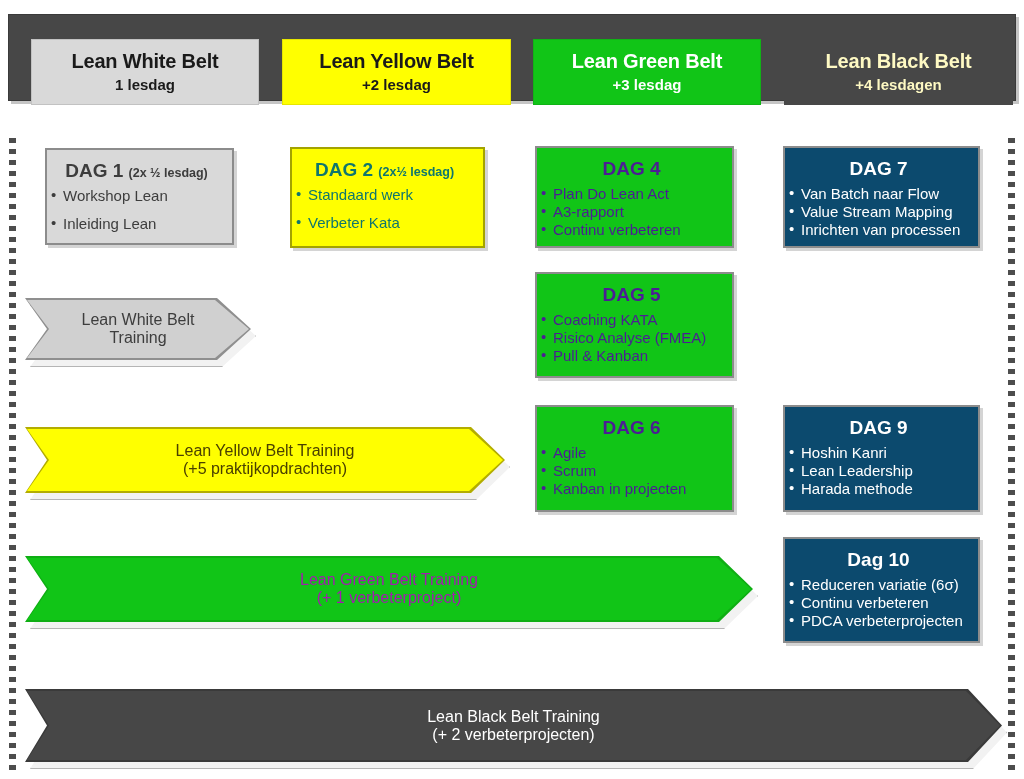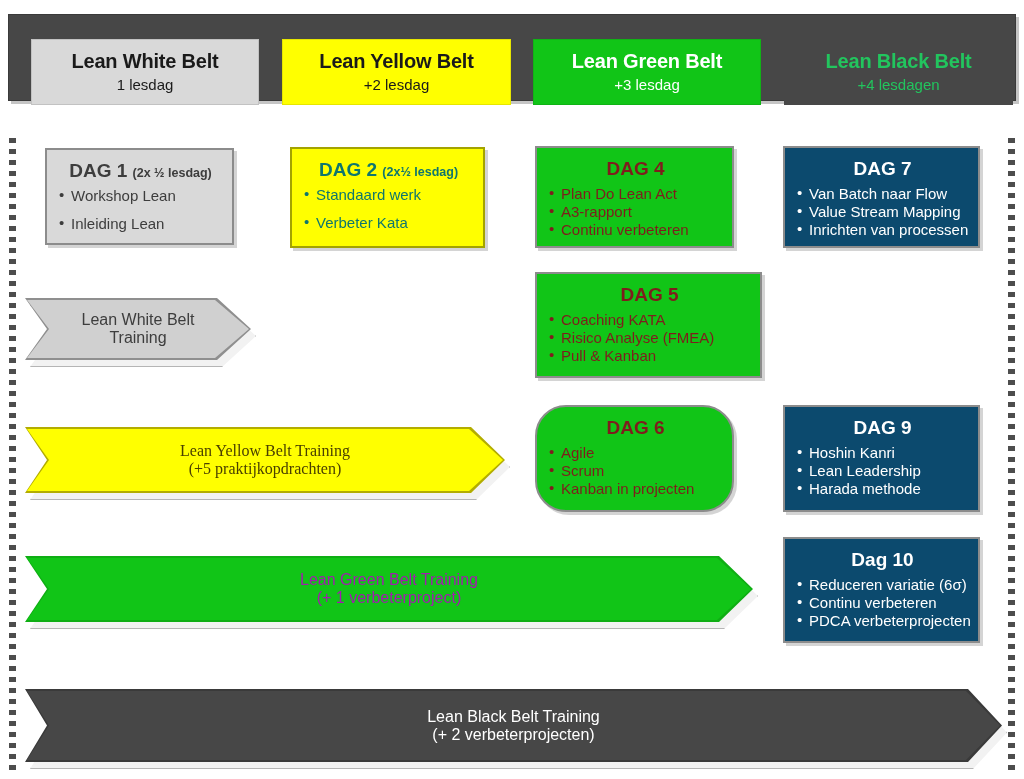--- a/index.html
+++ b/index.html
@@ -37,7 +37,7 @@
   .tab-white  { left: 22px;  width: 228px; background: #d9d9d9; color: #1a1a1a; border:1px solid #c2c2c2; }
   .tab-yellow { left: 273px; width: 229px; background: #ffff00; color: #1a1a1a; border:1px solid #e6e600; }
   .tab-green  { left: 524px; width: 228px; background: #11c517; color: #ffffff; border:1px solid #10b315; }
-  .tab-black  { left: 775px; width: 229px; background: #474747; color: #22c55e; }
+  .tab-black  { left: 775px; width: 229px; background: #474747; color: #fef9c3; }
 
   
   .card {

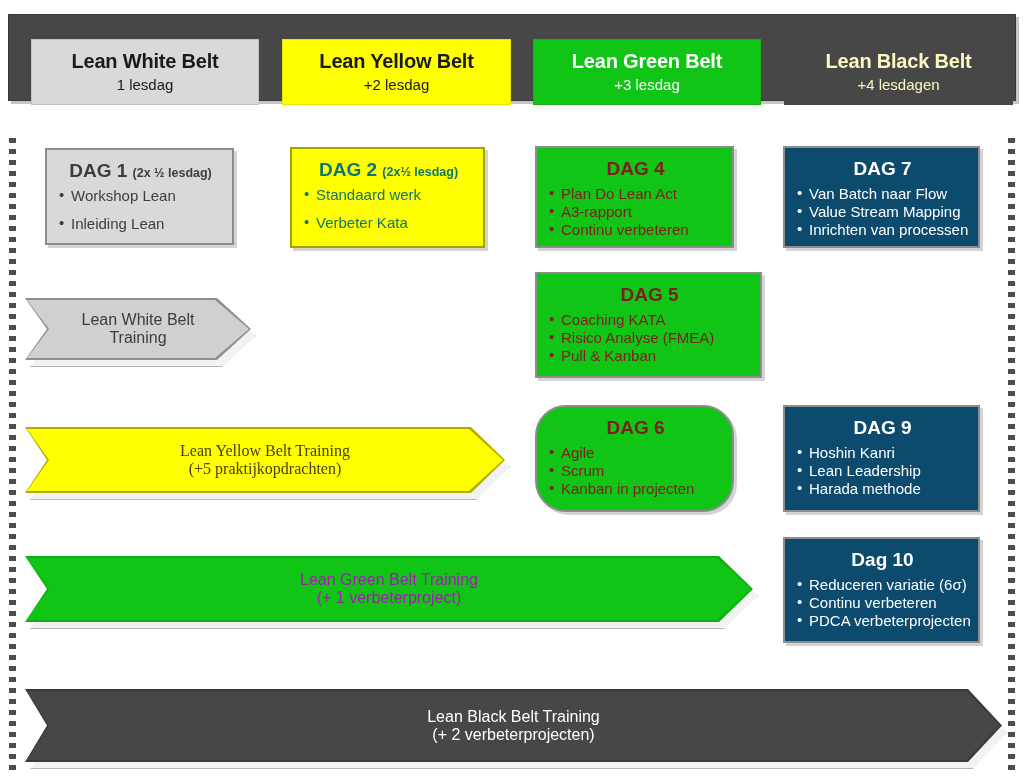--- a/index.html
+++ b/index.html
@@ -33,7 +33,7 @@
     text-align: center; line-height: 1.05;
   }
   .tab .t-title { font-size: 20px; font-weight: bold; letter-spacing: -0.2px; }
-  .tab .t-sub   { font-size: 15px; font-weight: normal; margin-top: 5px; }
+  .tab .t-sub   { font-size: 15px; font-weight: bold; margin-top: 5px; }
   .tab-white  { left: 22px;  width: 228px; background: #d9d9d9; color: #1a1a1a; border:1px solid #c2c2c2; }
   .tab-yellow { left: 273px; width: 229px; background: #ffff00; color: #1a1a1a; border:1px solid #e6e600; }
   .tab-green  { left: 524px; width: 228px; background: #11c517; color: #ffffff; border:1px solid #10b315; }

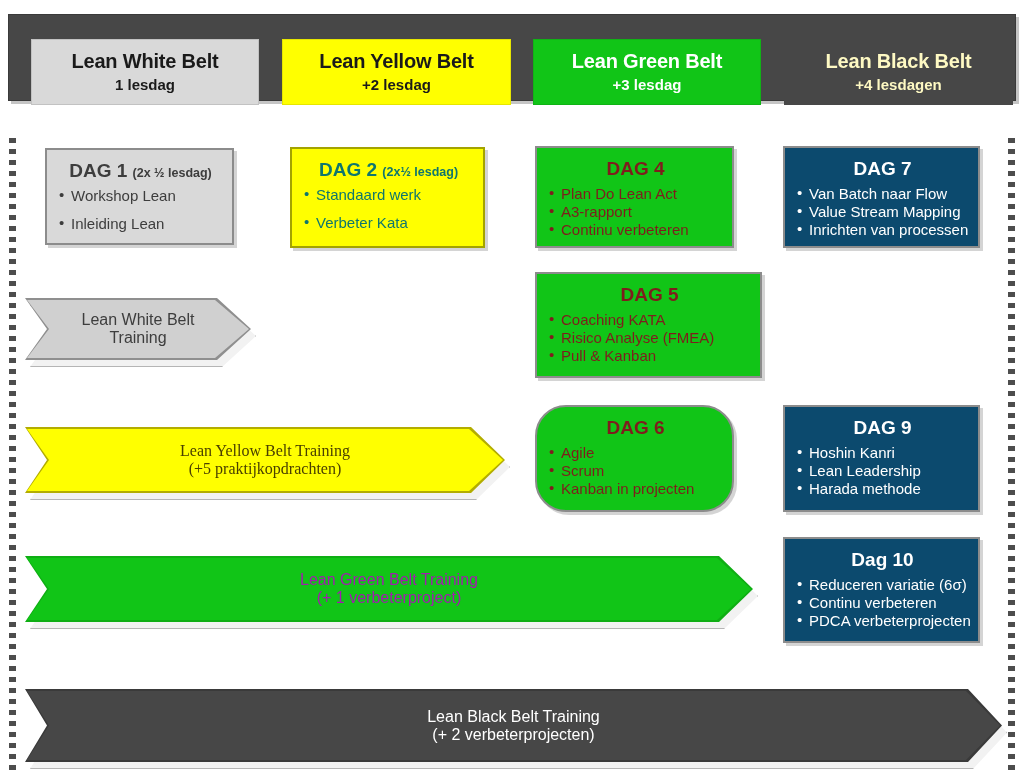--- a/index.html
+++ b/index.html
@@ -44,7 +44,7 @@
     position: absolute;
     border: 2px solid #8c8c8c;
     box-shadow: 3px 3px 0 rgba(170,170,170,0.5);
-    padding: 6px 10px 6px 12px;
+    padding: 6px 10px 6px 4px;
   }
   .card .c-head {
     text-align: center; font-weight: bold; font-size: 19px;

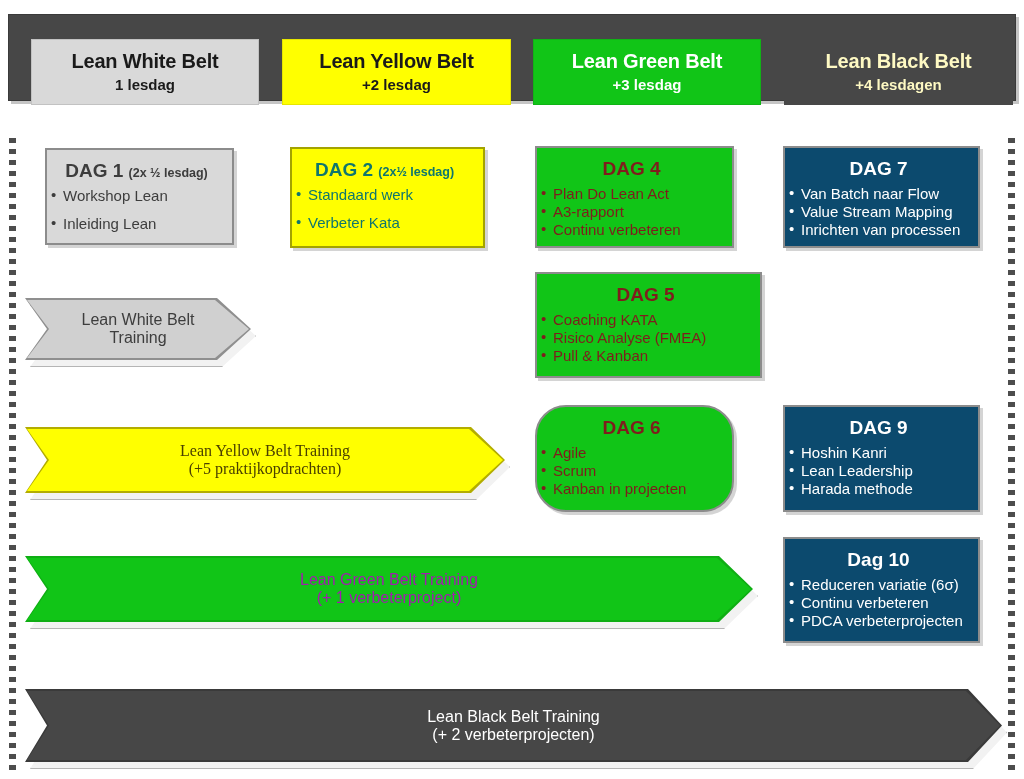--- a/index.html
+++ b/index.html
@@ -64,7 +64,7 @@
 
   .c-grey   { background: #d9d9d9; color: #3d3d3d; }
   .c-yellow { background: #ffff00; color: #0f766e; border-color: #a3a300; }
-  .c-green  { background: #11c517; color: #7f1d1d; }
+  .c-green  { background: #11c517; color: #4c1d95; }
   .c-dark   { background: #0c4a6e; color: #ffffff; }
 
   

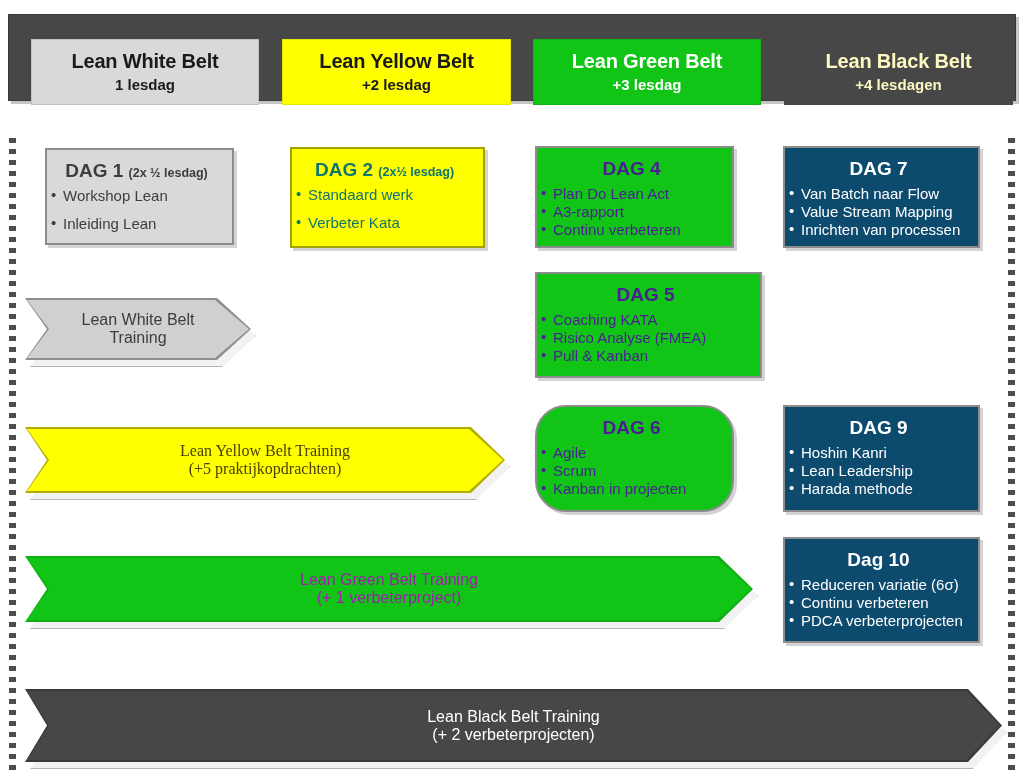--- a/index.html
+++ b/index.html
@@ -159,7 +159,7 @@
     </ul>
   </div>
 
-  <div class="card c-green gap-tight" style="left:535px; top:272px; width:227px; height:106px;">
+  <div class="card c-green gap-tight" style="left:535px; top:272px; width:199px; height:106px;">
     <div class="c-head">
       <span>DAG 5</span>
       <span class="c-note"></span>

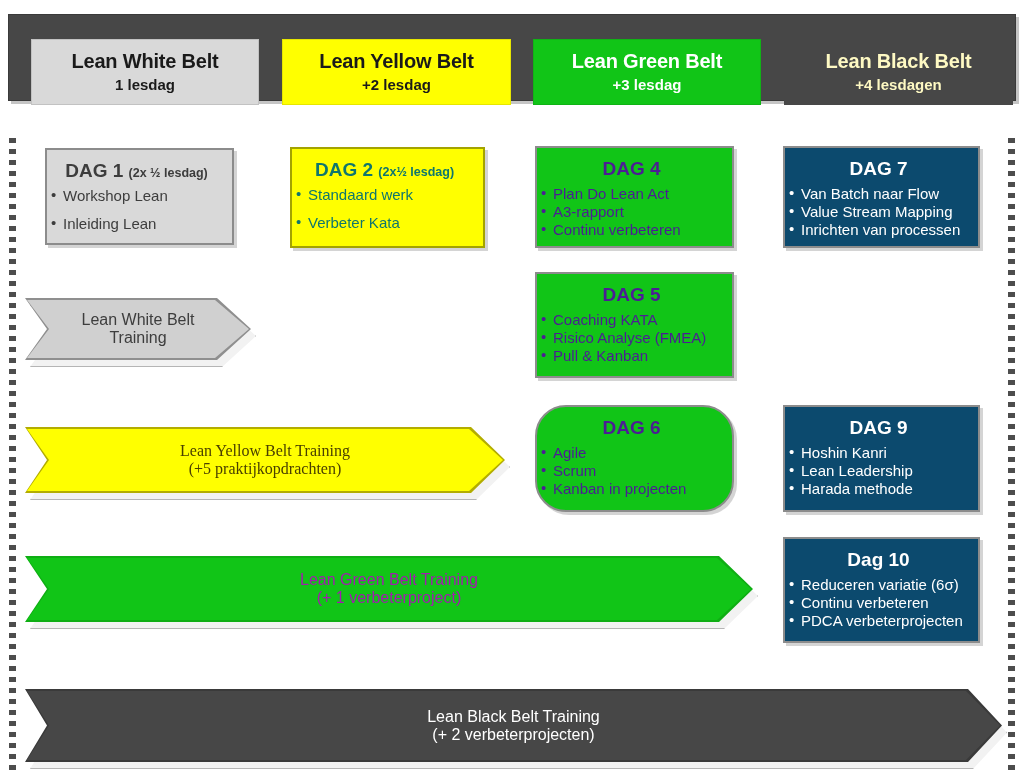--- a/index.html
+++ b/index.html
@@ -171,7 +171,7 @@
     </ul>
   </div>
 
-  <div class="card c-green gap-tight" style="left:535px; top:405px; width:199px; height:107px;border-radius:31px;">
+  <div class="card c-green gap-tight" style="left:535px; top:405px; width:199px; height:107px;">
     <div class="c-head">
       <span>DAG 6</span>
       <span class="c-note"></span>

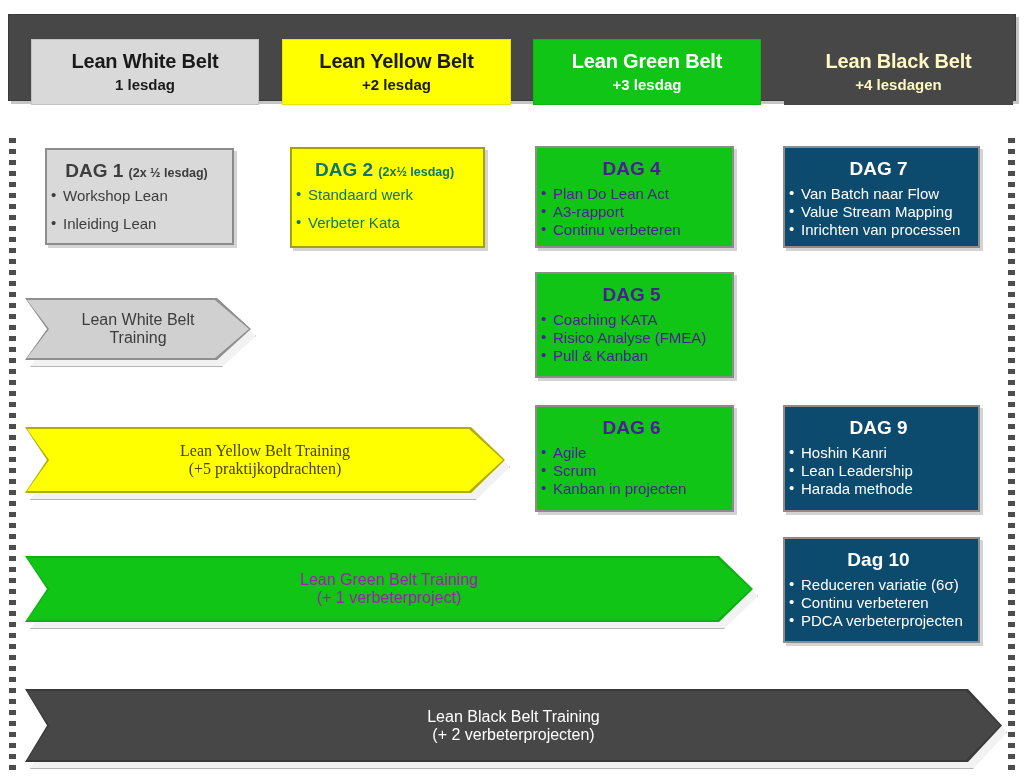--- a/index.html
+++ b/index.html
@@ -230,7 +230,7 @@
     </div>
   </div>
 
-  <div class="chev-wrap ch-yellow" style="left:25px; top:427px; width:480px; height:66px;font-family:Liberation Serif, serif;">
+  <div class="chev-wrap ch-yellow" style="left:25px; top:427px; width:480px; height:66px;">
     <div class="chev-shadow"></div>
     <div class="chev-border"></div>
     <div class="chev-inner"></div>

